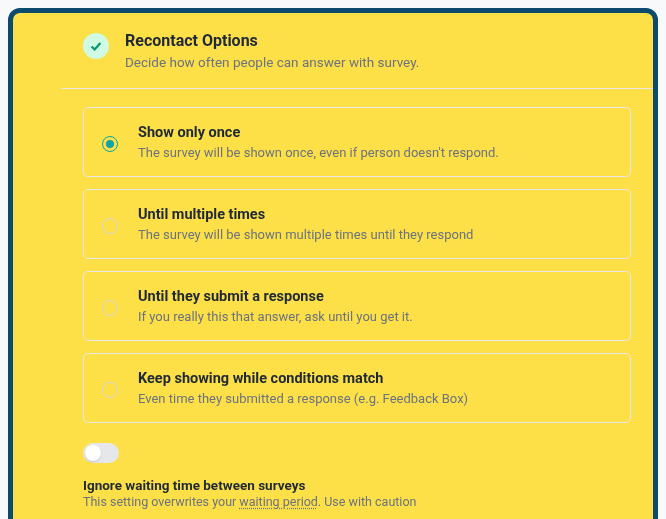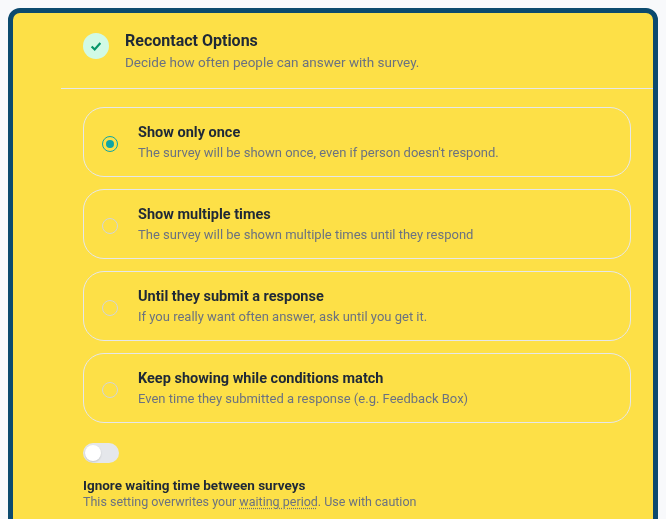--- a/index.html
+++ b/index.html
@@ -64,7 +64,7 @@
       gap: 20px;
       padding: 16px 18px;
       border: 1px solid #e5e7eb;
-      border-radius: 21px;
+      border-radius: 5px;
       margin-bottom: 12px;
       cursor: pointer;
     }

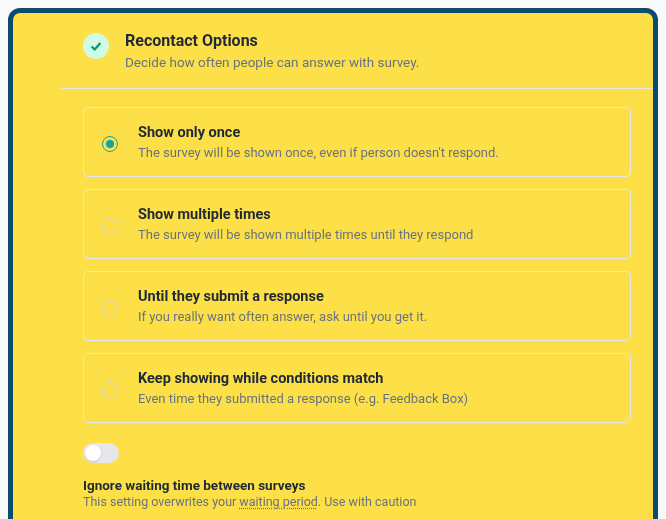--- a/index.html
+++ b/index.html
@@ -176,7 +176,7 @@
     <div class="option">
       <div class="radio"></div>
       <div class="option-text">
-        <h3>Show multiple times</h3>
+        <h3>Until multiple times</h3>
         <p>The survey will be shown multiple times until they respond</p>
       </div>
     </div>

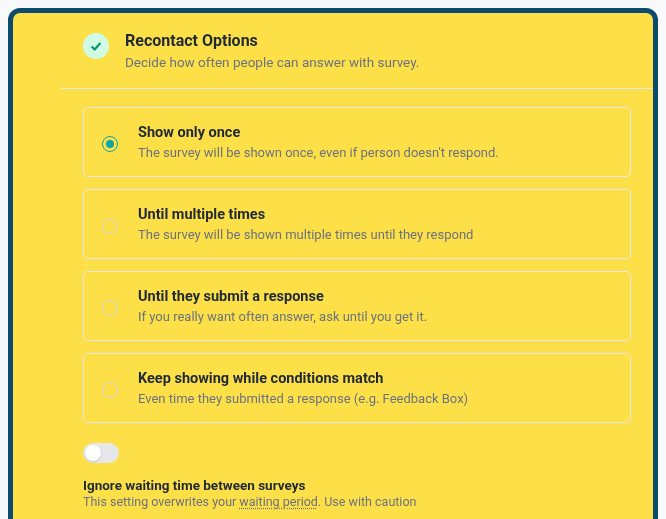--- a/index.html
+++ b/index.html
@@ -185,7 +185,7 @@
       <div class="radio"></div>
       <div class="option-text">
         <h3>Until they submit a response</h3>
-        <p>If you really want often answer, ask until you get it.</p>
+        <p>If you really this that answer, ask until you get it.</p>
       </div>
     </div>
 

